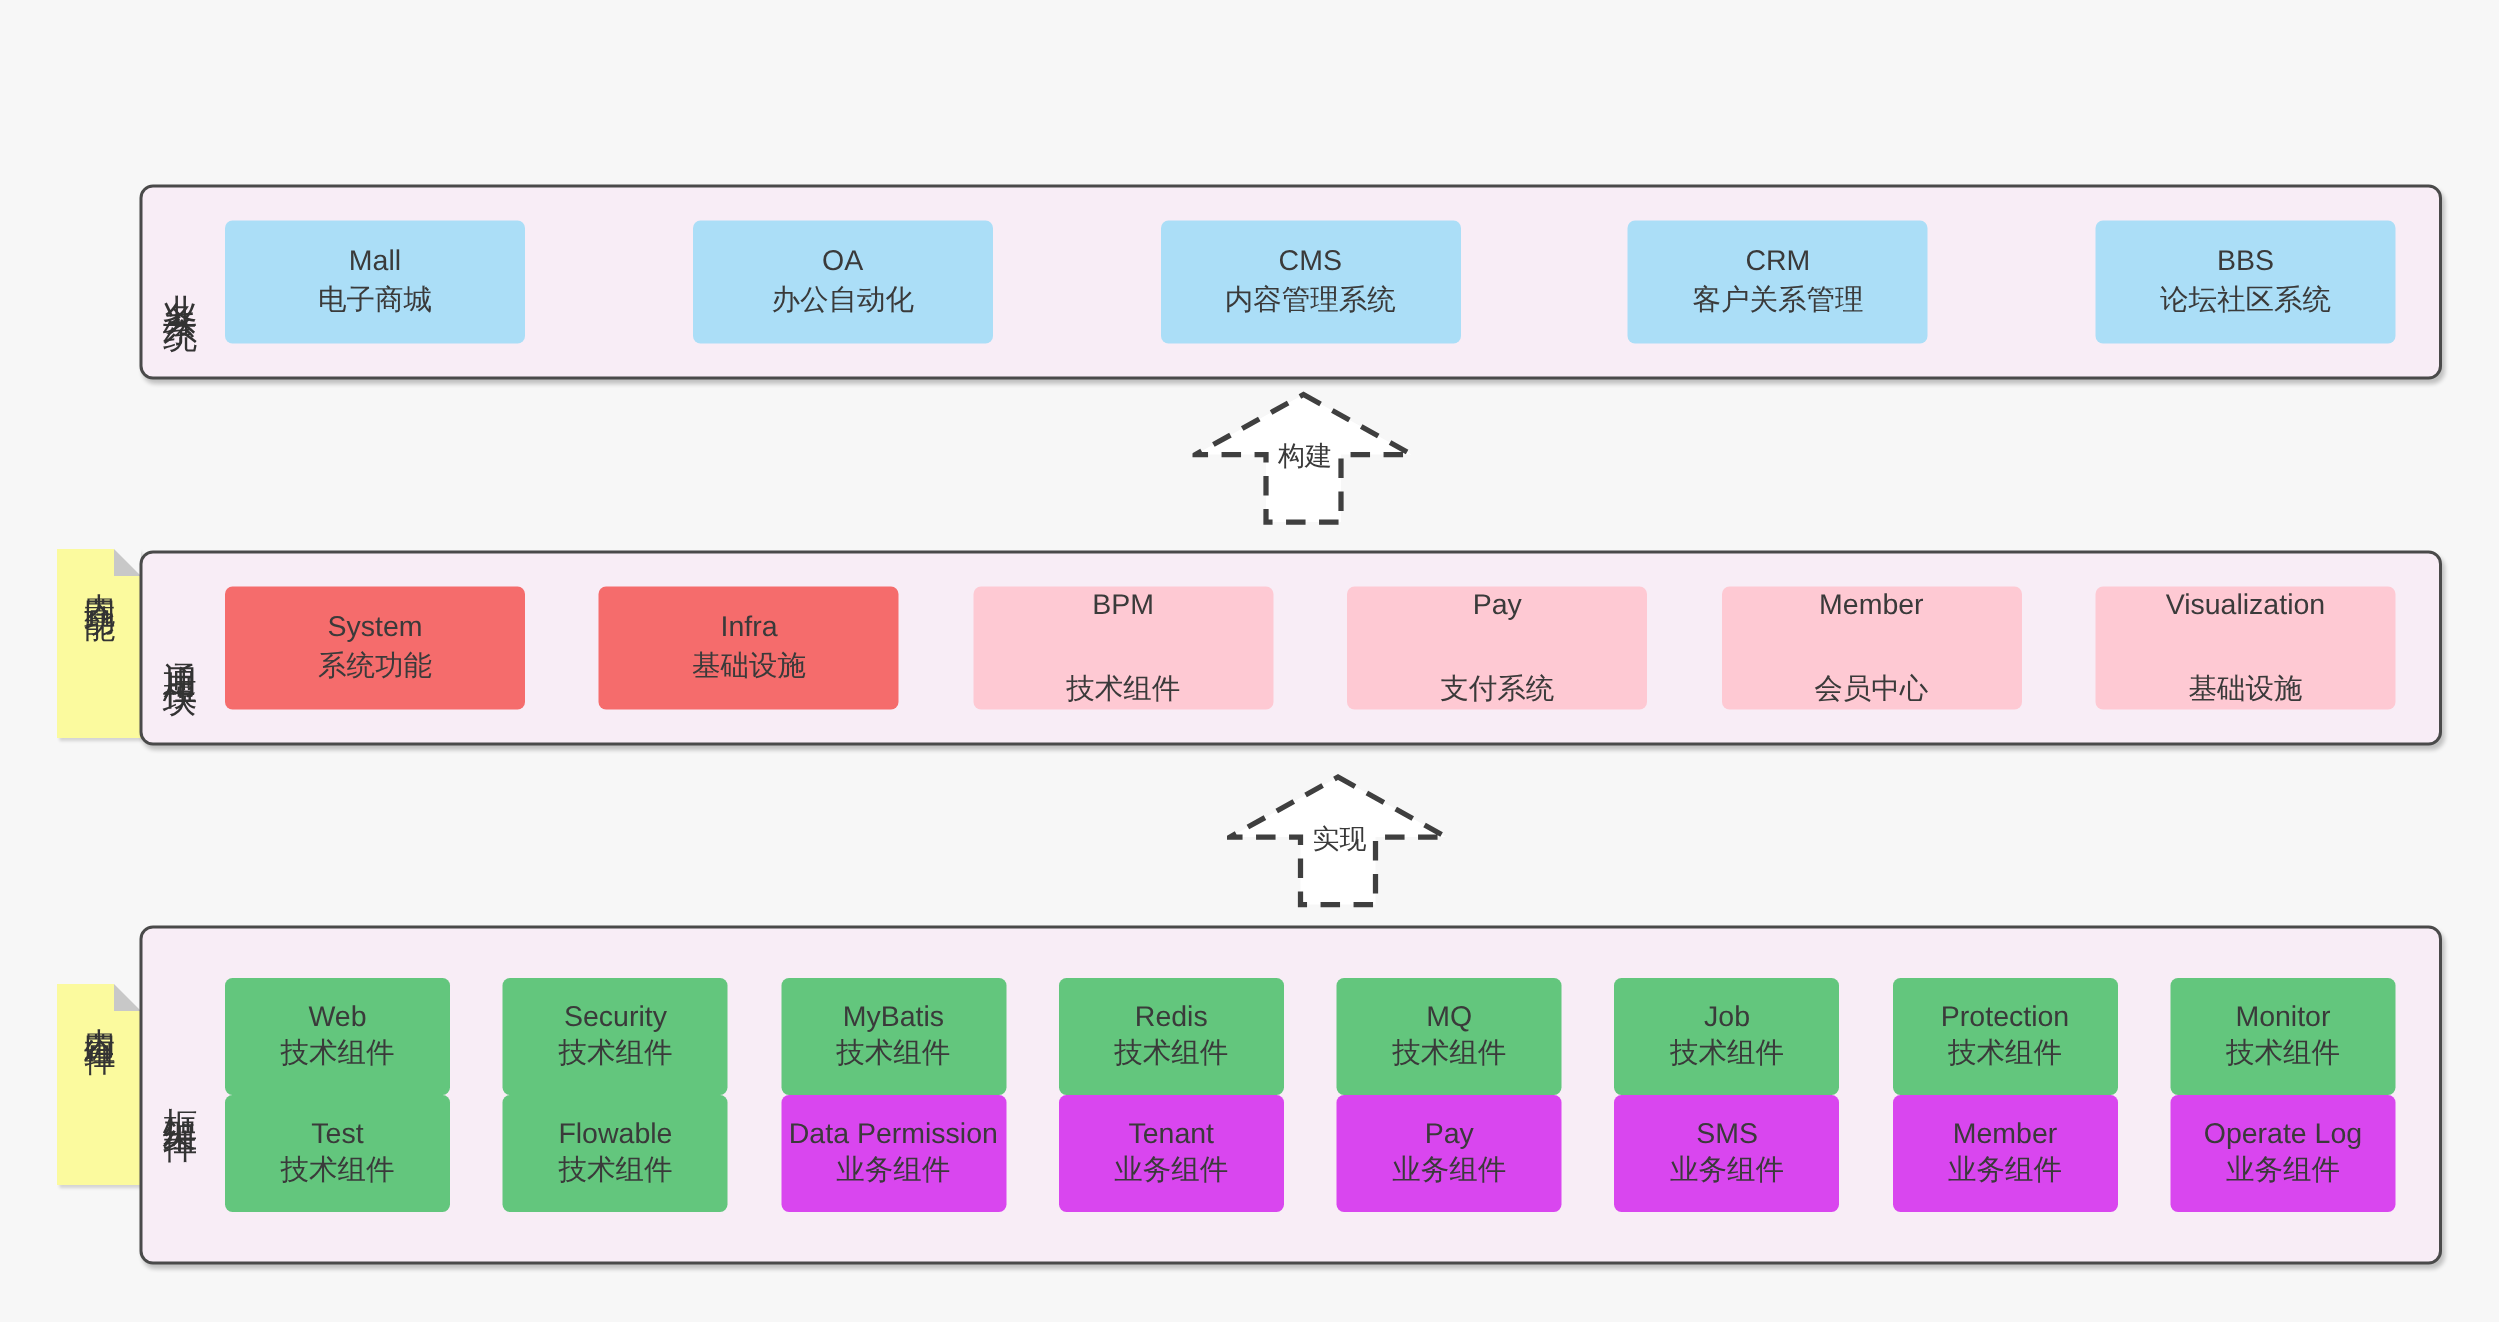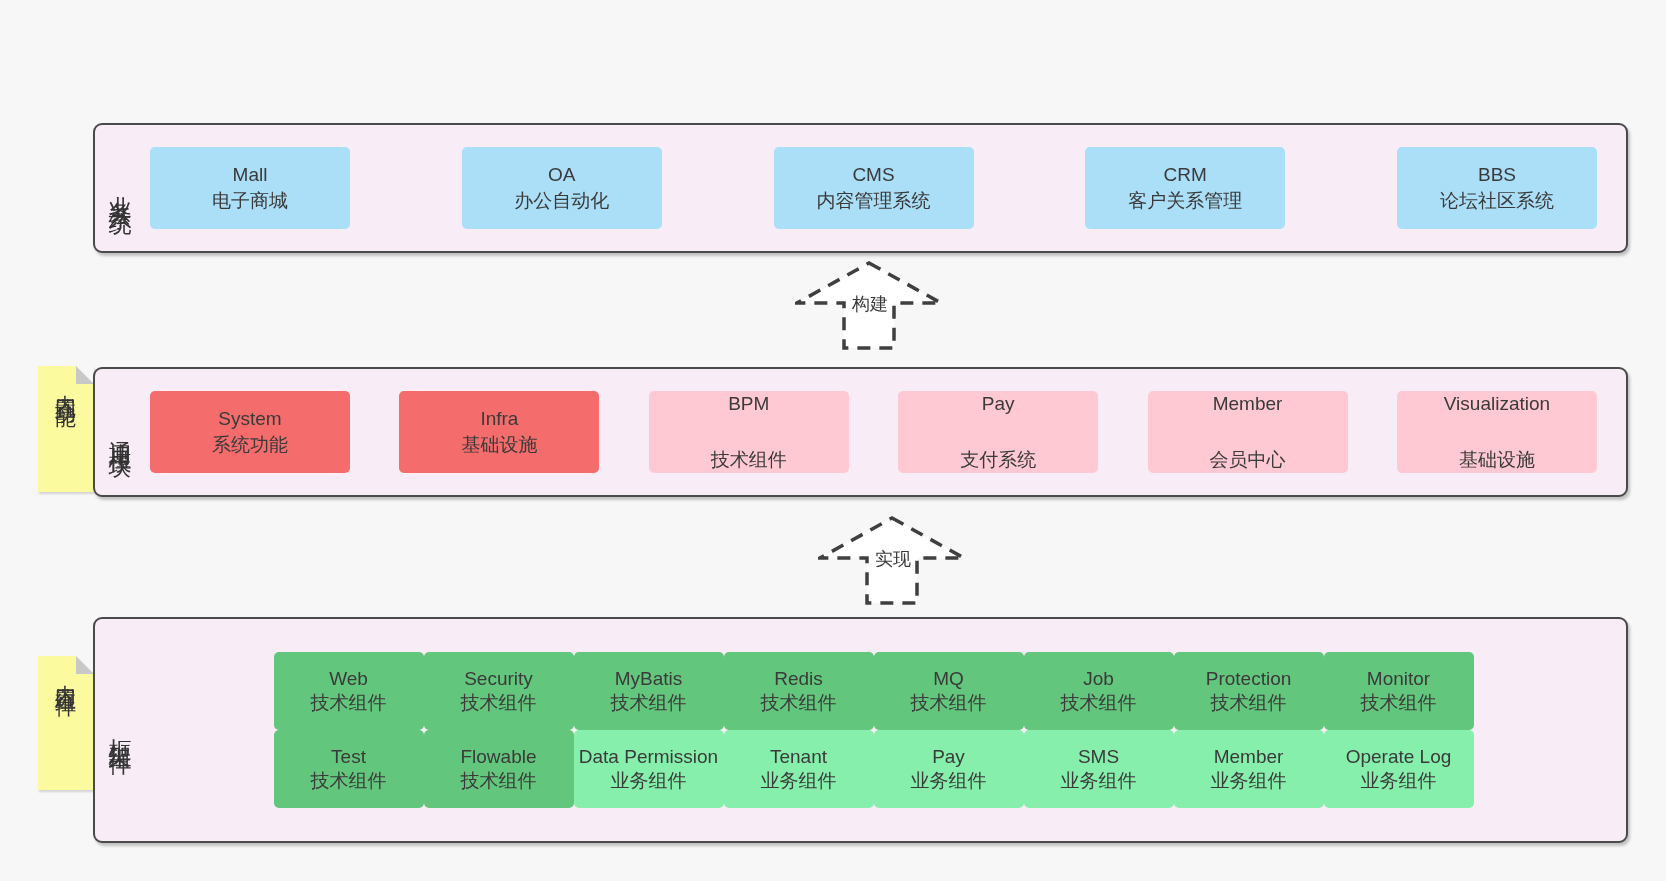--- a/index.html
+++ b/index.html
@@ -20,7 +20,7 @@
 
   .band-content{flex:1;display:flex;justify-content:space-between;align-items:center;
     padding:0 29px 0 5px;}
-  .band-3 .band-inner{flex:1;display:flex;flex-direction:column;padding:0 29px 0 5px;align-items:center;}
+  .band-3 .band-inner{flex:1;display:flex;flex-direction:column;padding:0 29px 0 5px;}
   .band-3 .band-row{display:flex;justify-content:space-between;}
 
   

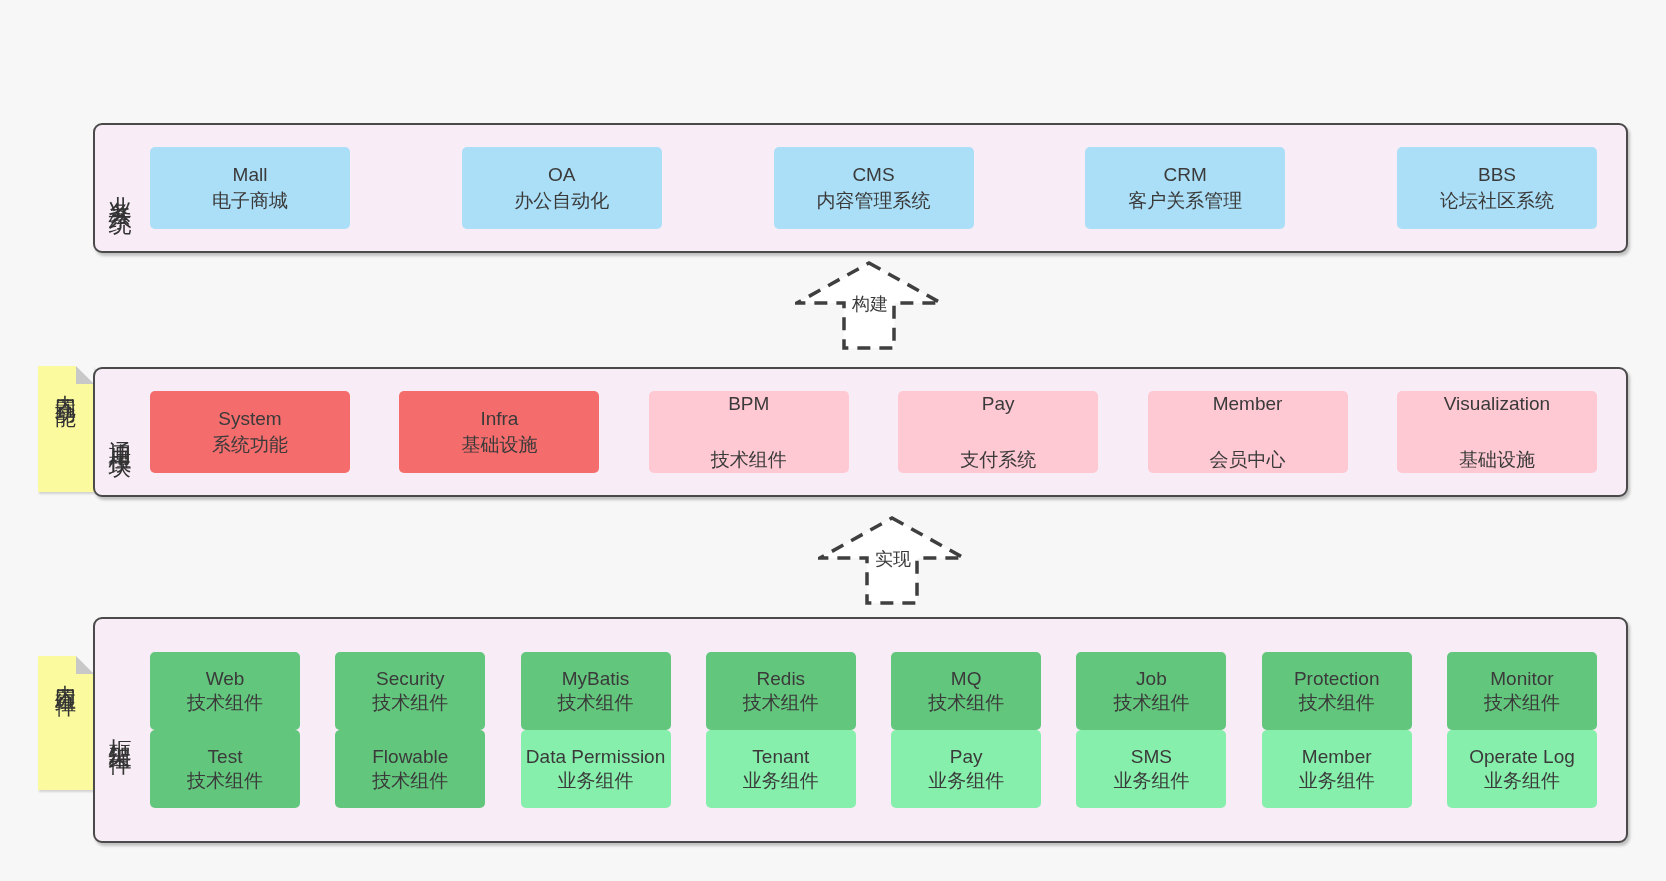--- a/index.html
+++ b/index.html
@@ -32,7 +32,7 @@
   .red{background:#f56c6c;}
   .pink{background:#fec9d3;justify-content:space-between;}
   .green{background:#63c67d;}
-  .lightgreen{background:#86efac;}
+  .lightgreen{background:#d946ef;}
 
   
   .sticky{position:absolute;left:38px;width:56px;background:#fbfa9e;z-index:1;

